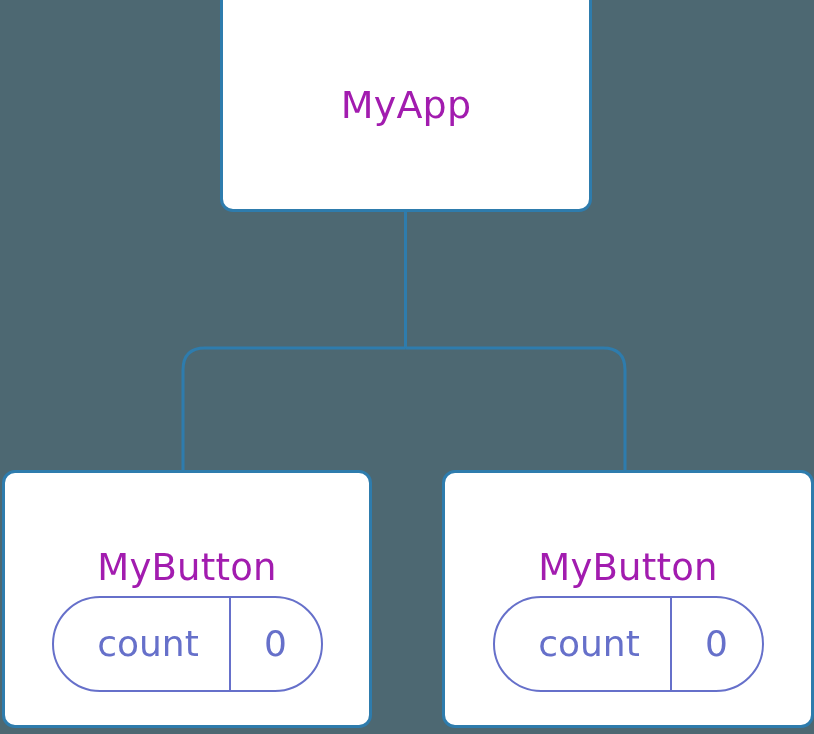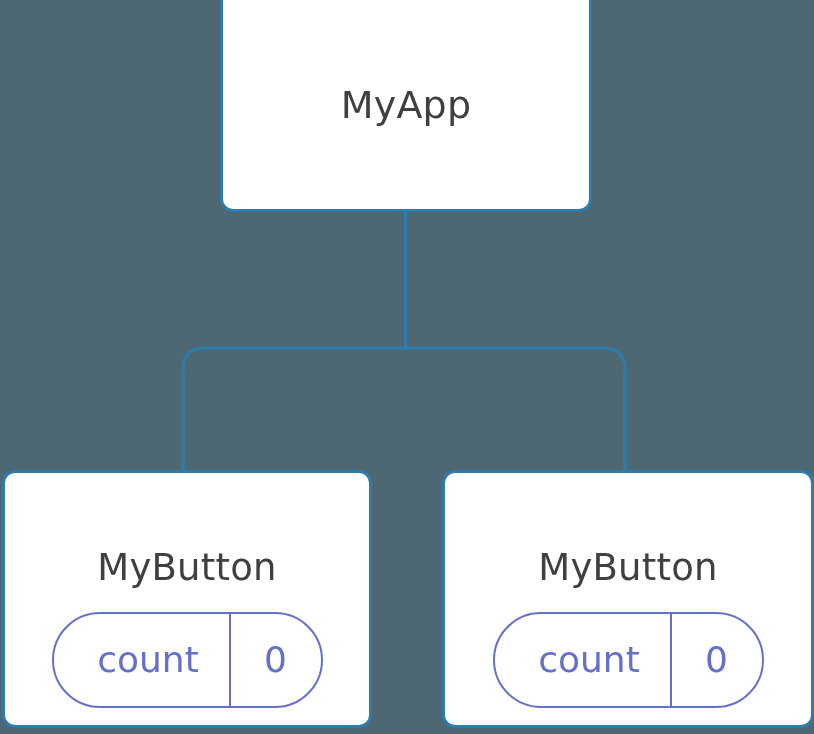--- a/index.html
+++ b/index.html
@@ -67,7 +67,7 @@
   }
 
   .node-title {
-    color: #404040;
+    color: #a21caf;
     font-size: 37px;
     line-height: 1;
     letter-spacing: 0.2px;

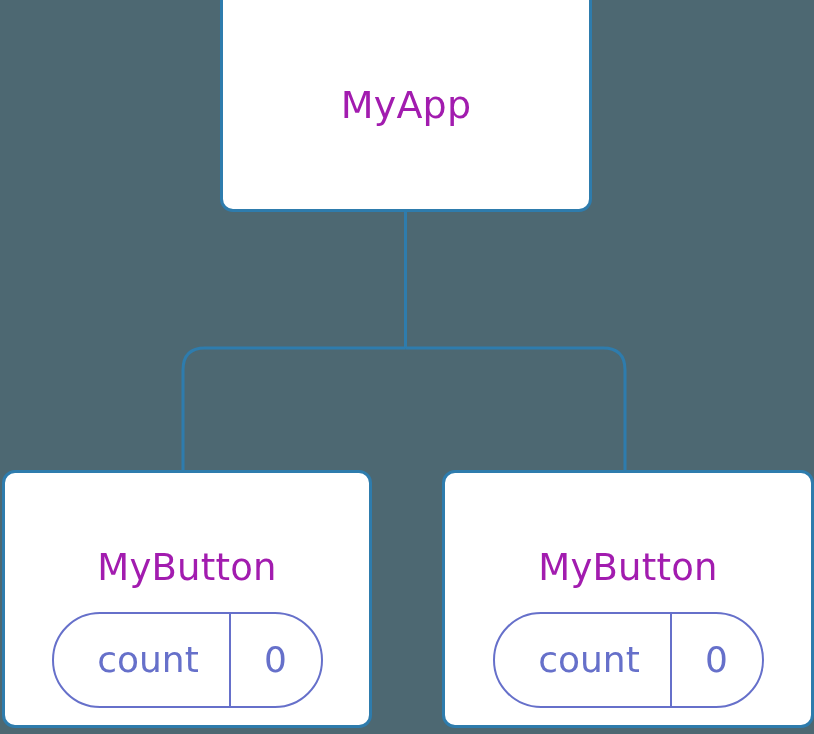--- a/index.html
+++ b/index.html
@@ -87,7 +87,7 @@
 
   
   .state-pill {
-    margin-top: 26px;
+    margin-top: 10px;
     height: 96px;
     display: flex;
     align-items: stretch;

